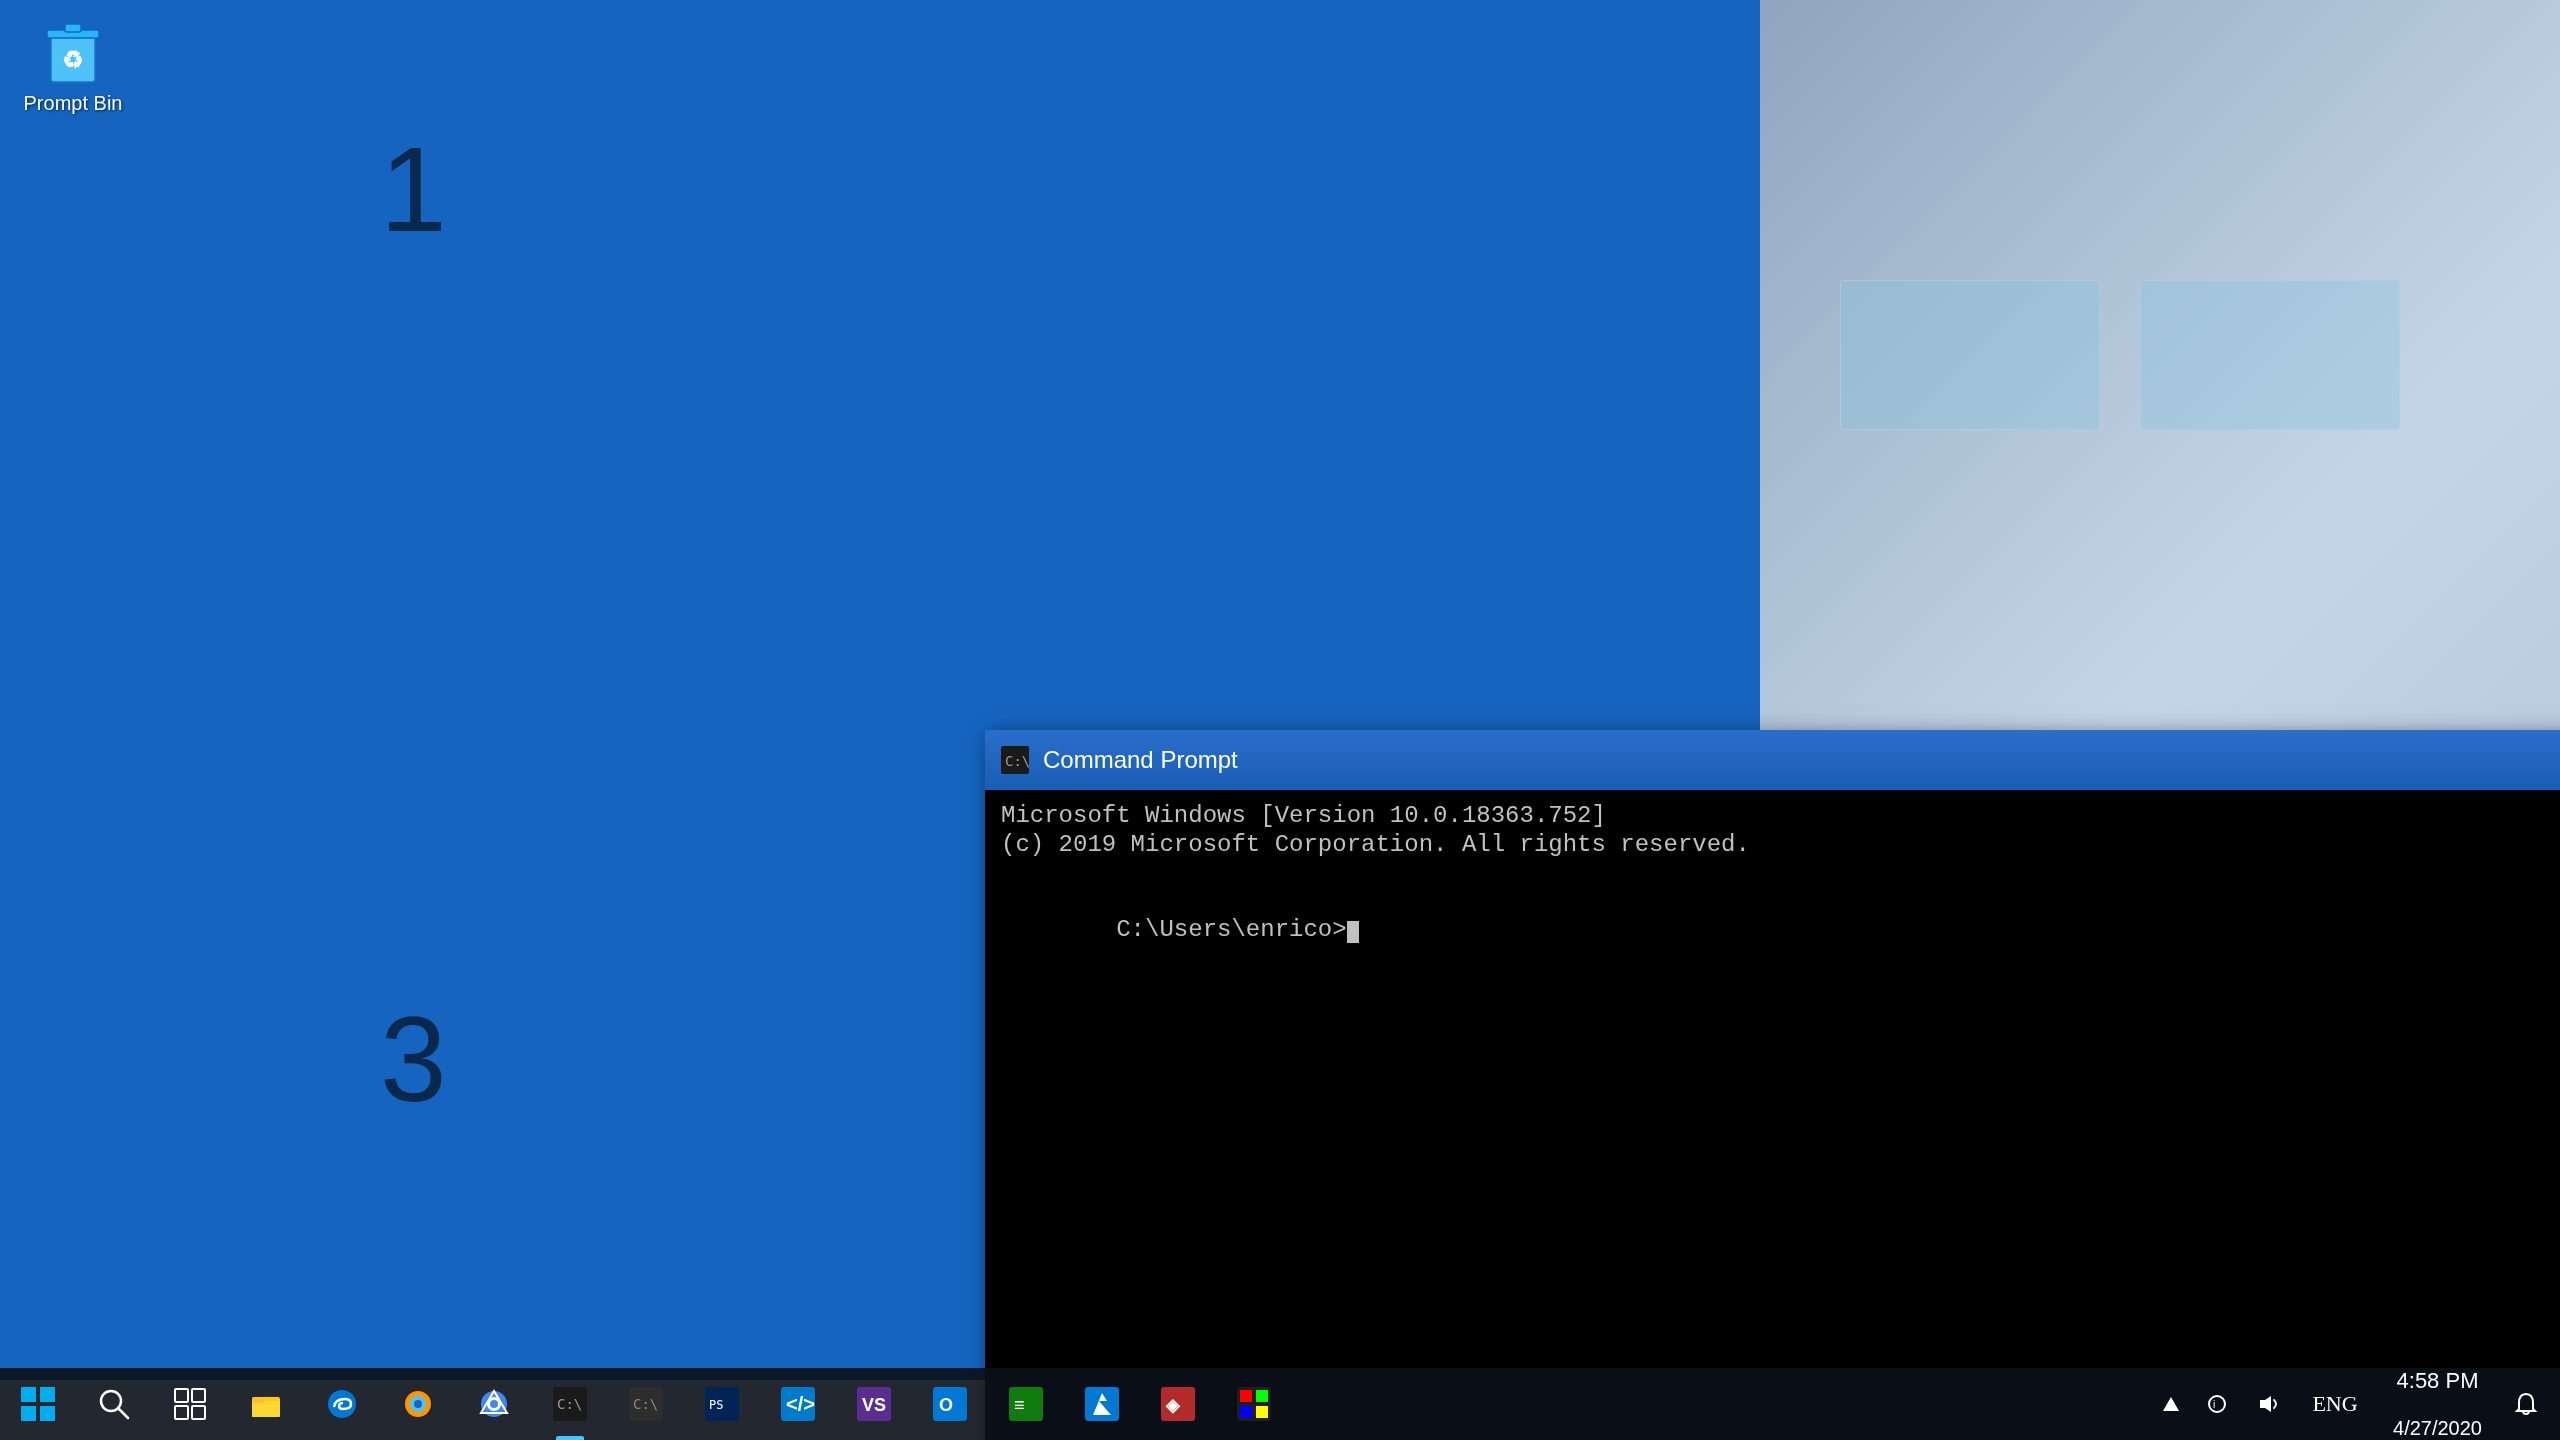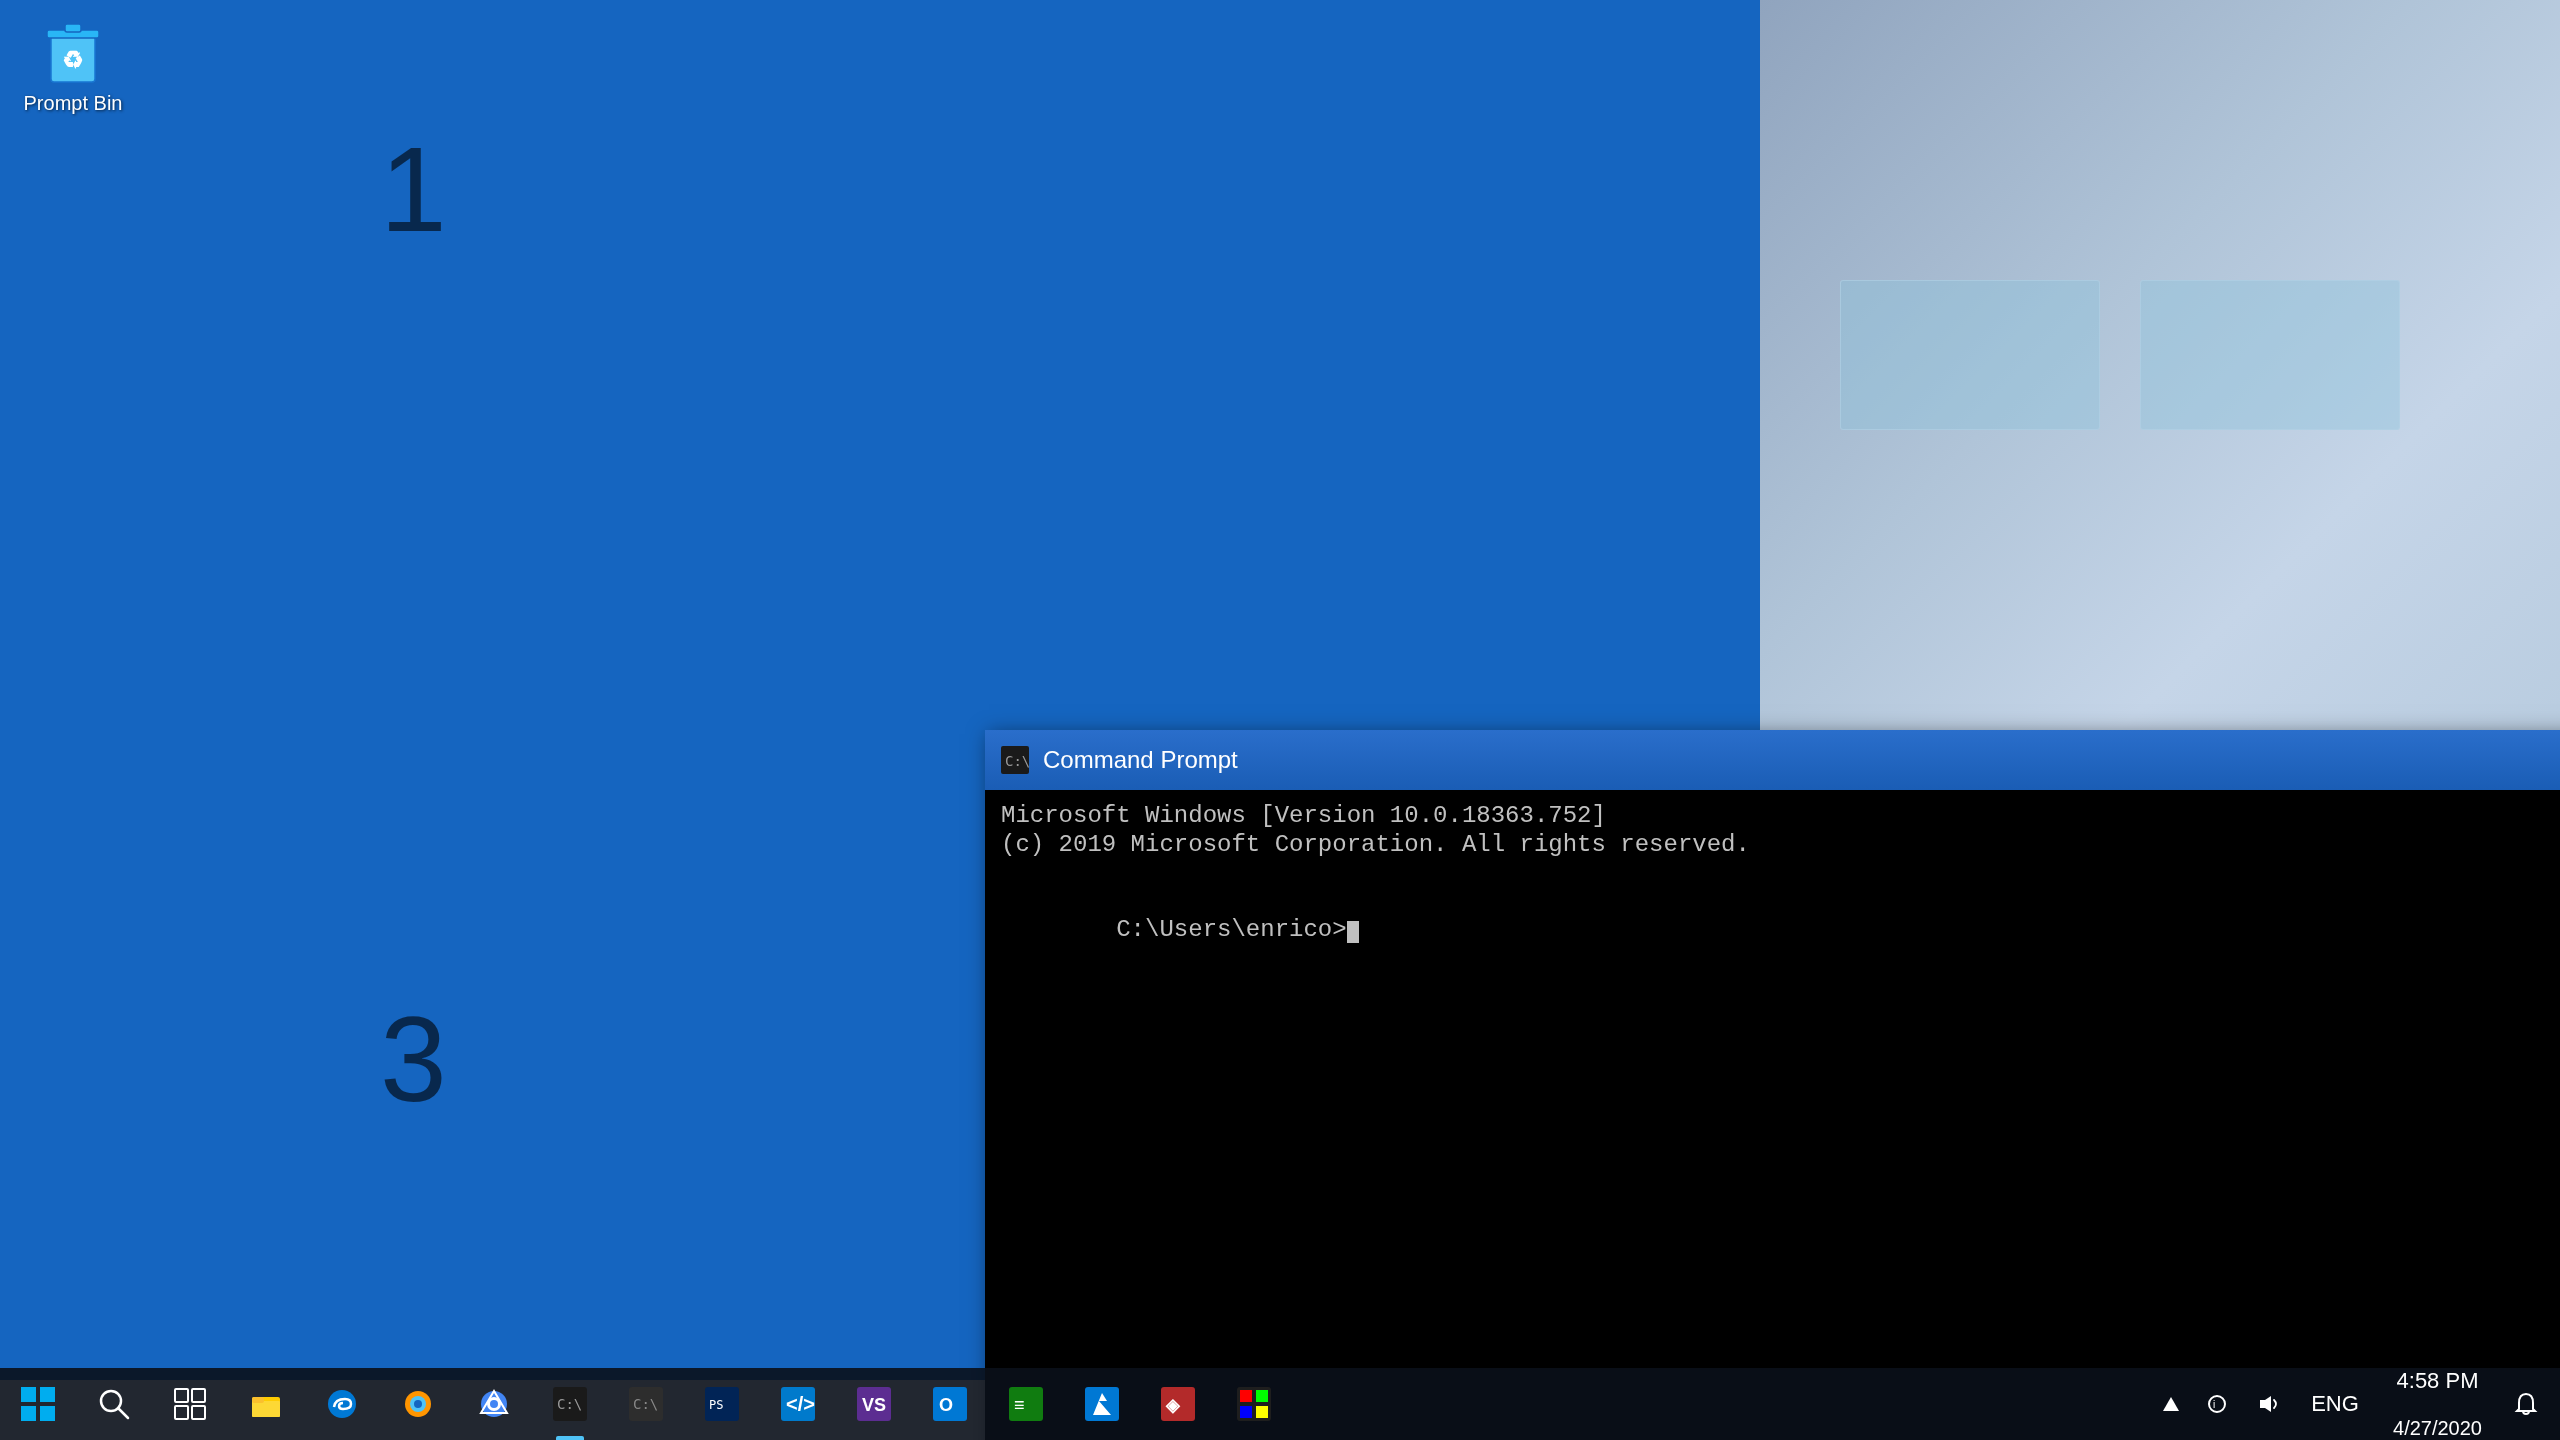--- a/index.html
+++ b/index.html
@@ -505,7 +505,7 @@
         </svg>
       </div>
 
-      <div class="tray-icon" style="width: 80px; color: white; font-size: 22px;">ENG</div>
+      <div class="tray-icon" style="width: 80px; color: white; font-size: 22px; font-family: Liberation Serif, serif;">ENG</div>
 
       <div id="clock">
         <div class="time">4:58 PM</div>

